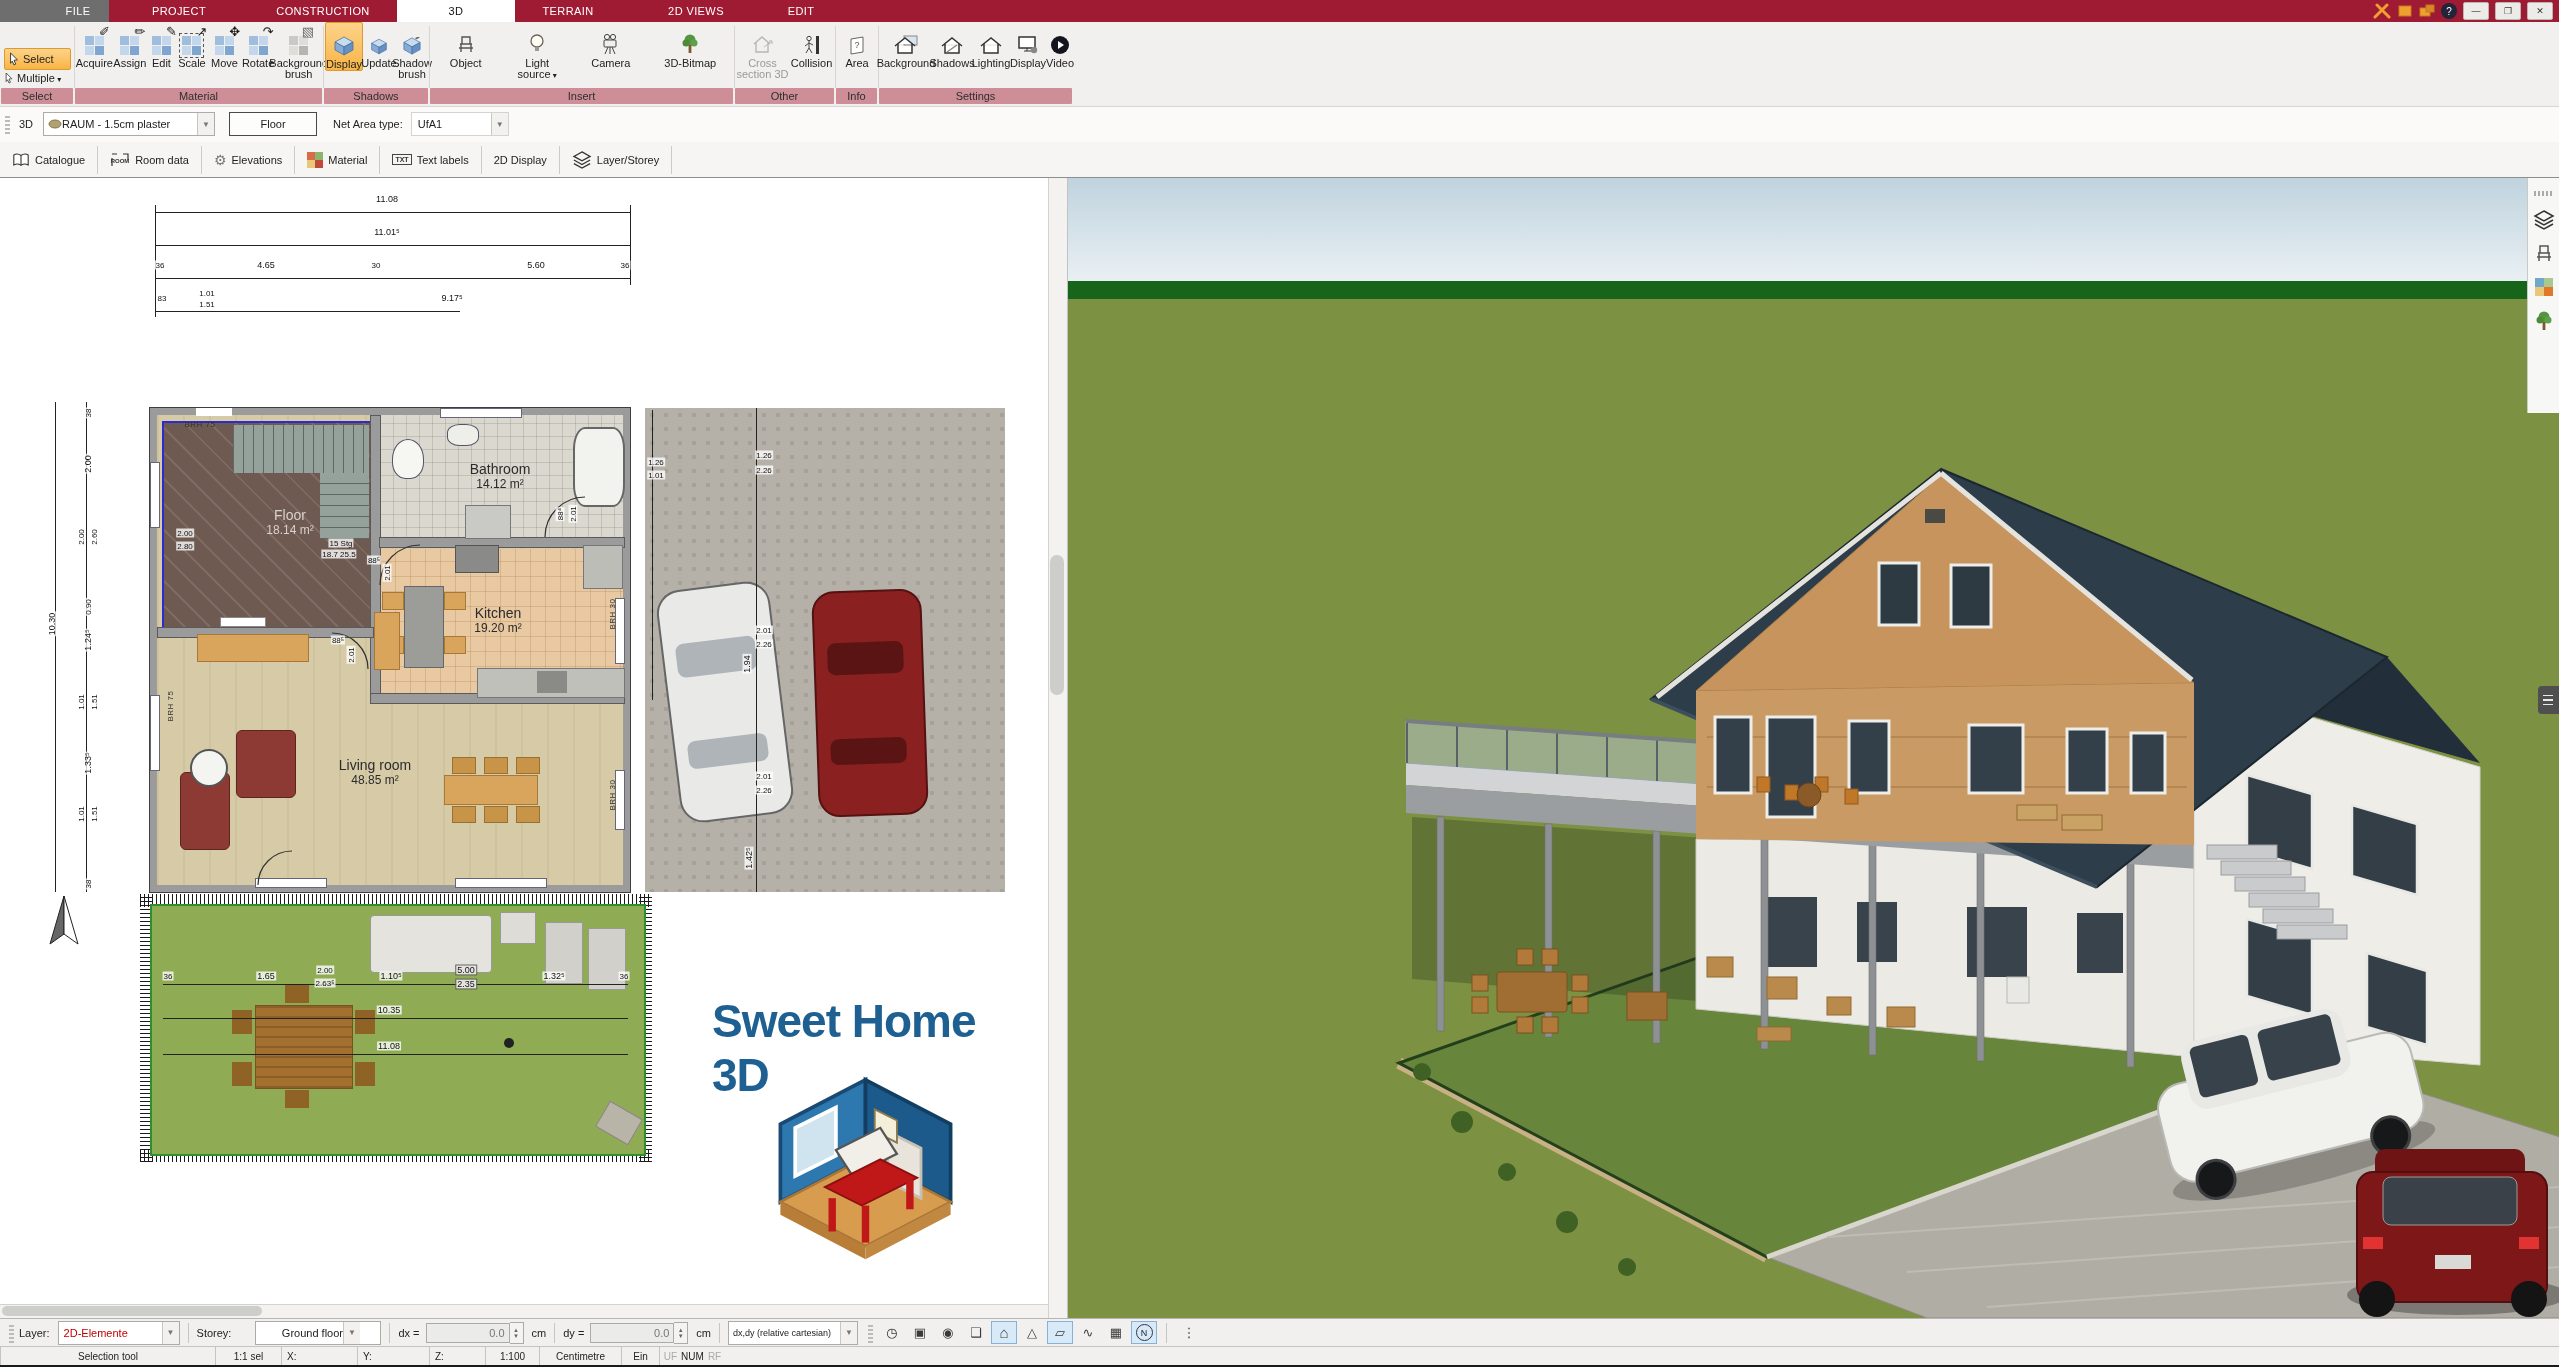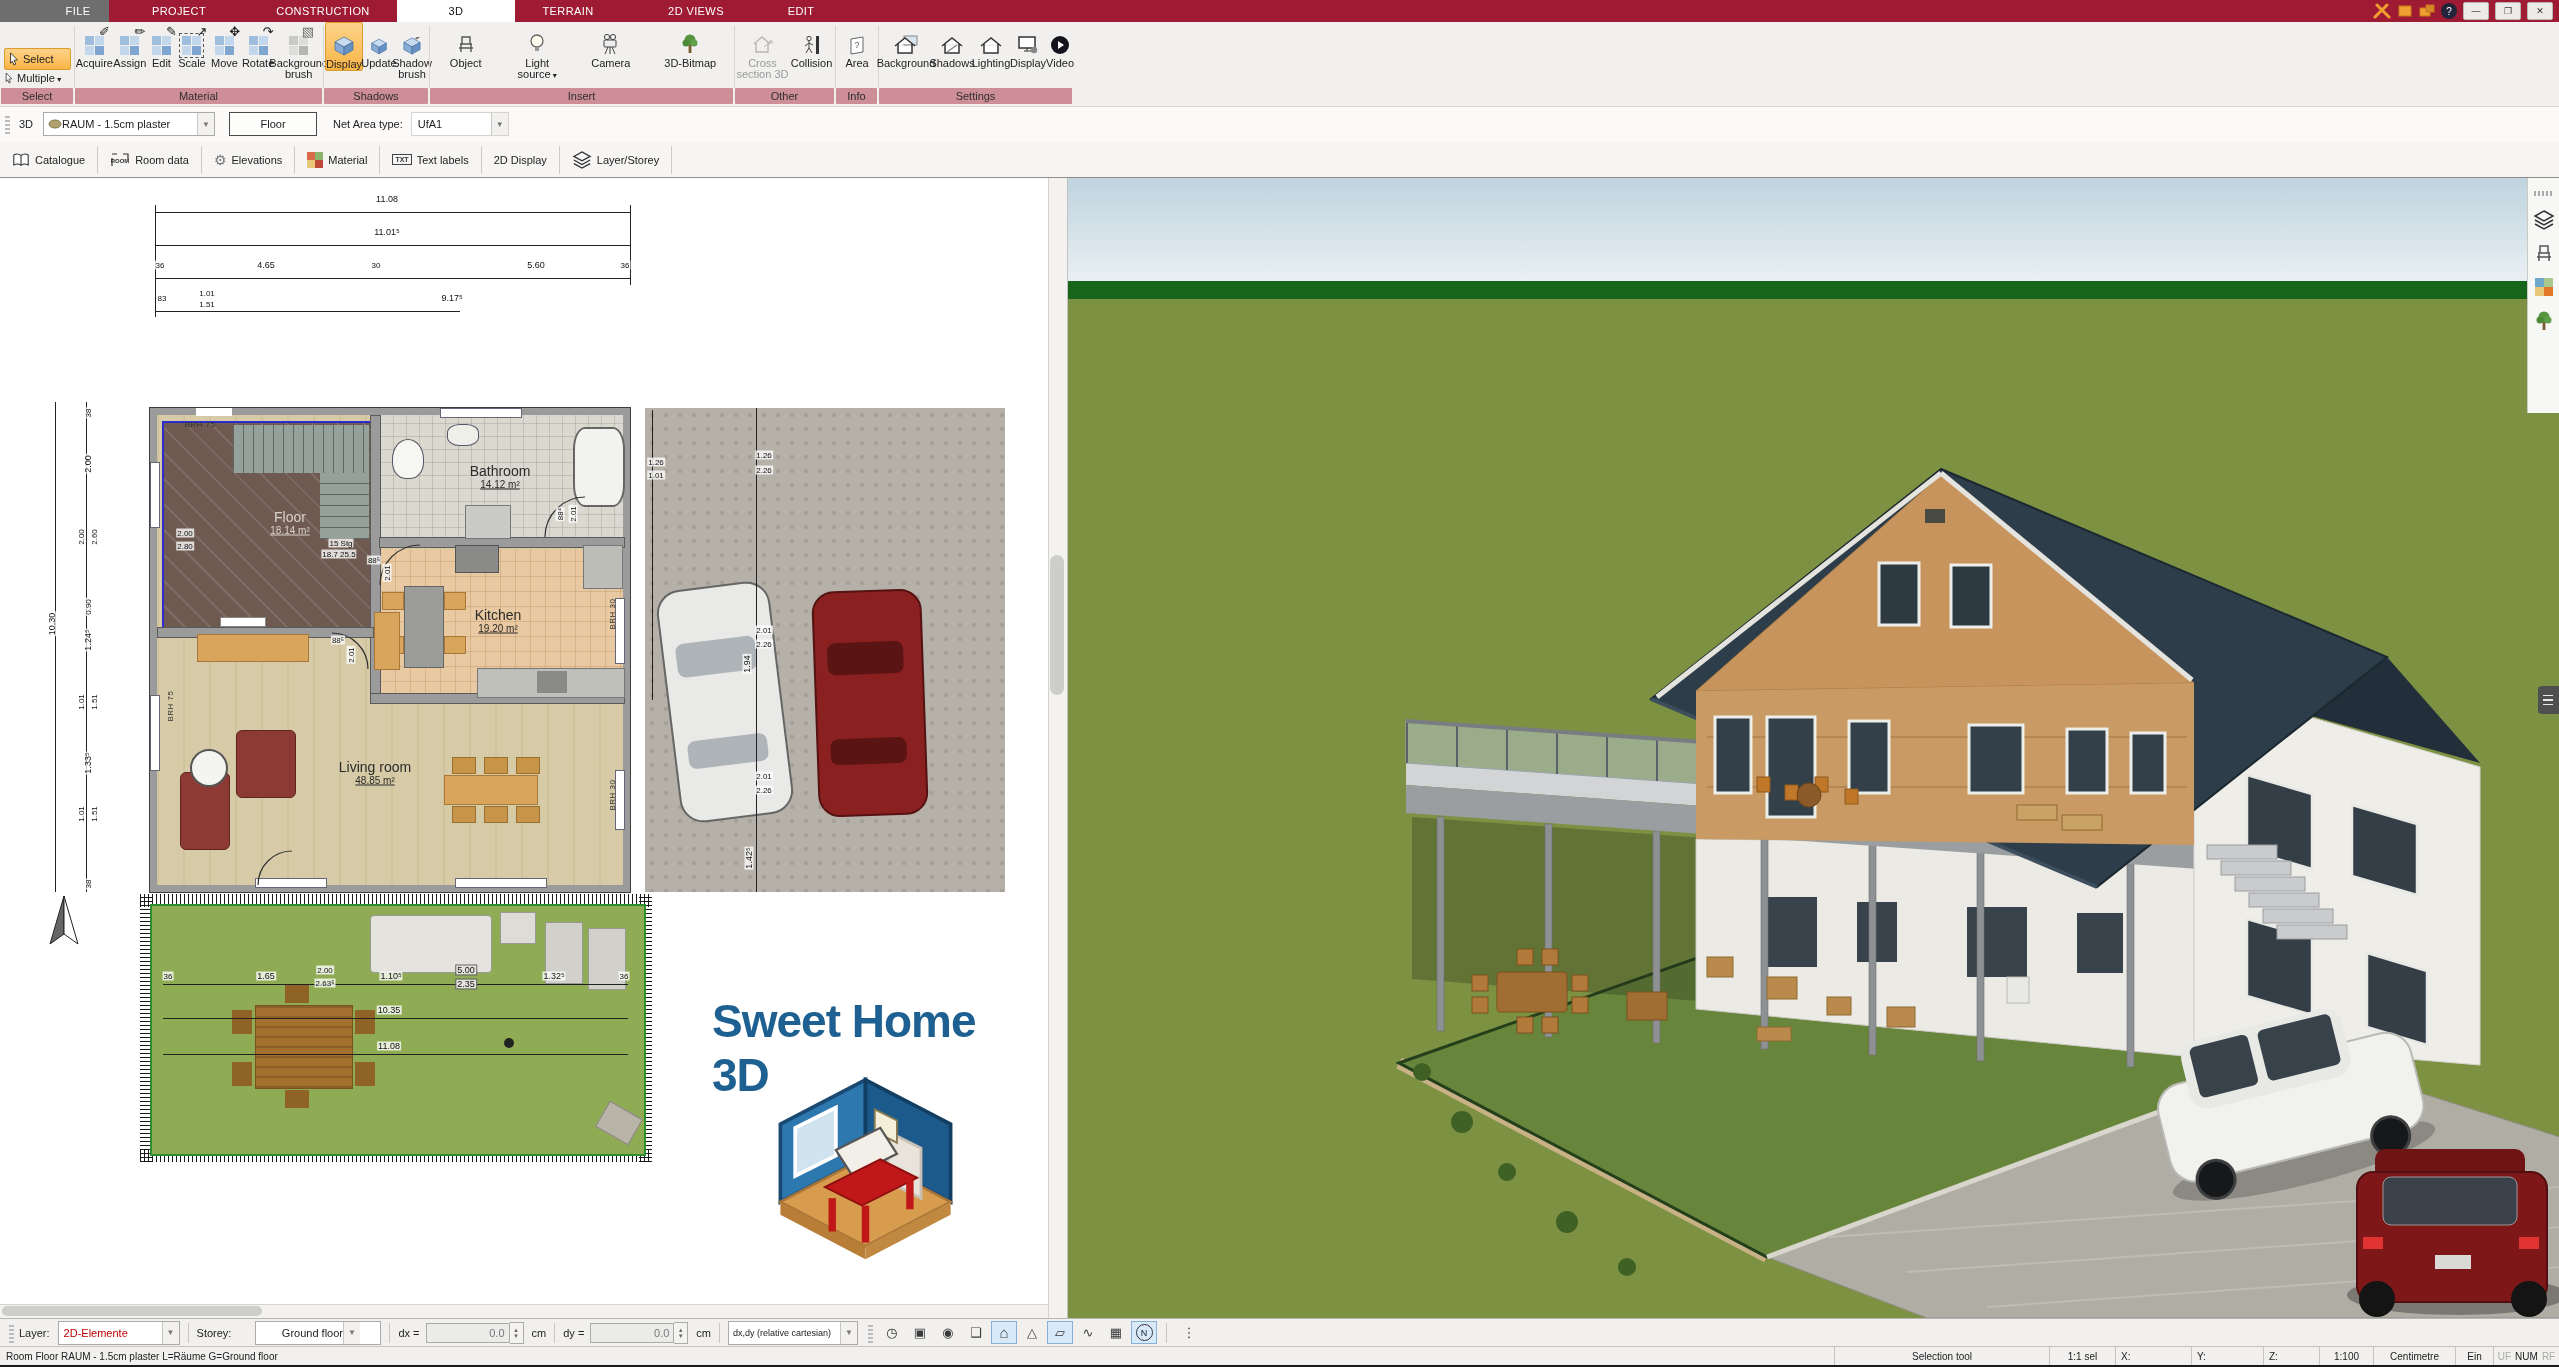--- a/index.html
+++ b/index.html
@@ -68,7 +68,7 @@
   .dline{position:absolute;background:#222;z-index:11;}
   .roomlabel{position:absolute;transform:translate(-50%,-50%);text-align:center;z-index:12;color:#2B2B2B;}
   .roomlabel .n{font-size:14px;}
-  .roomlabel .a{font-size:10px;text-decoration:underline;}
+  .roomlabel .a{font-size:12px;}
   .furn{position:absolute;z-index:6;}
   .logoT{position:absolute;left:712px;top:994px;width:330px;font-size:46px;font-weight:bold;color:#1E6091;letter-spacing:-1px;z-index:5;}
   

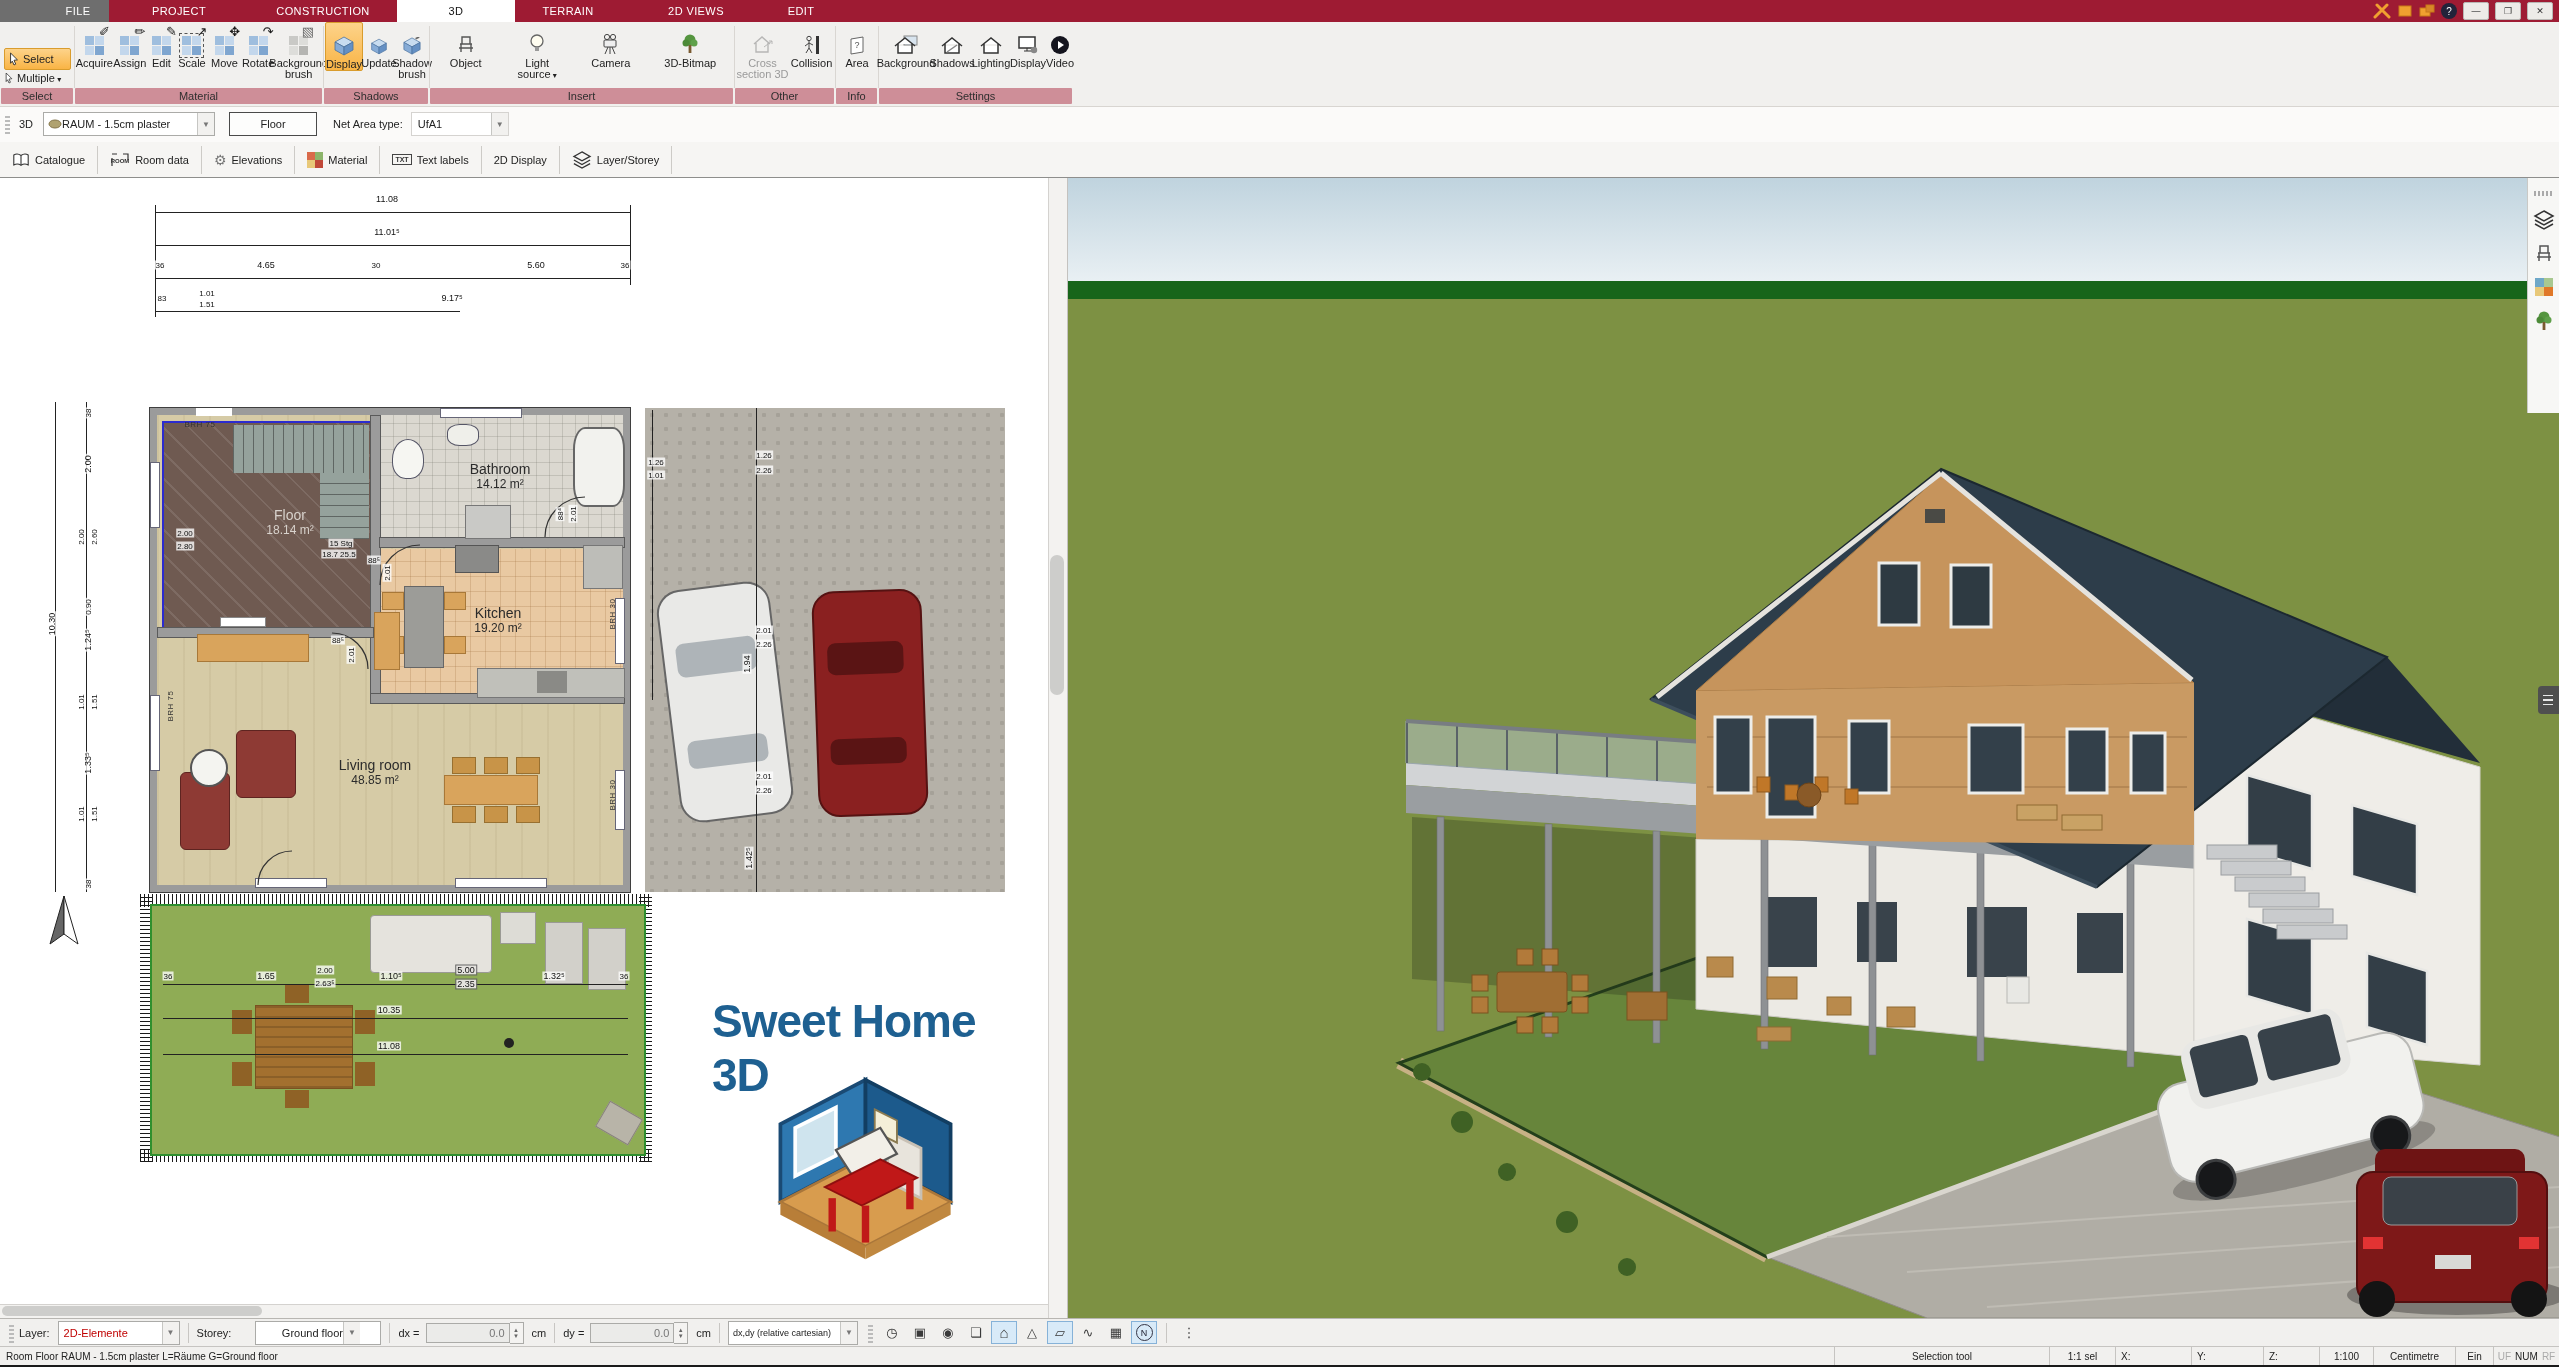--- a/index.html
+++ b/index.html
@@ -833,7 +833,6 @@
 </div>
 
 <div class="statusbar">
-  <span style="flex:1;padding-left:6px">Room Floor RAUM - 1.5cm plaster L=Räume G=Ground floor</span>
   <div class="sseg" style="width:215px">
       <span>Selection tool</span>
     </div>

